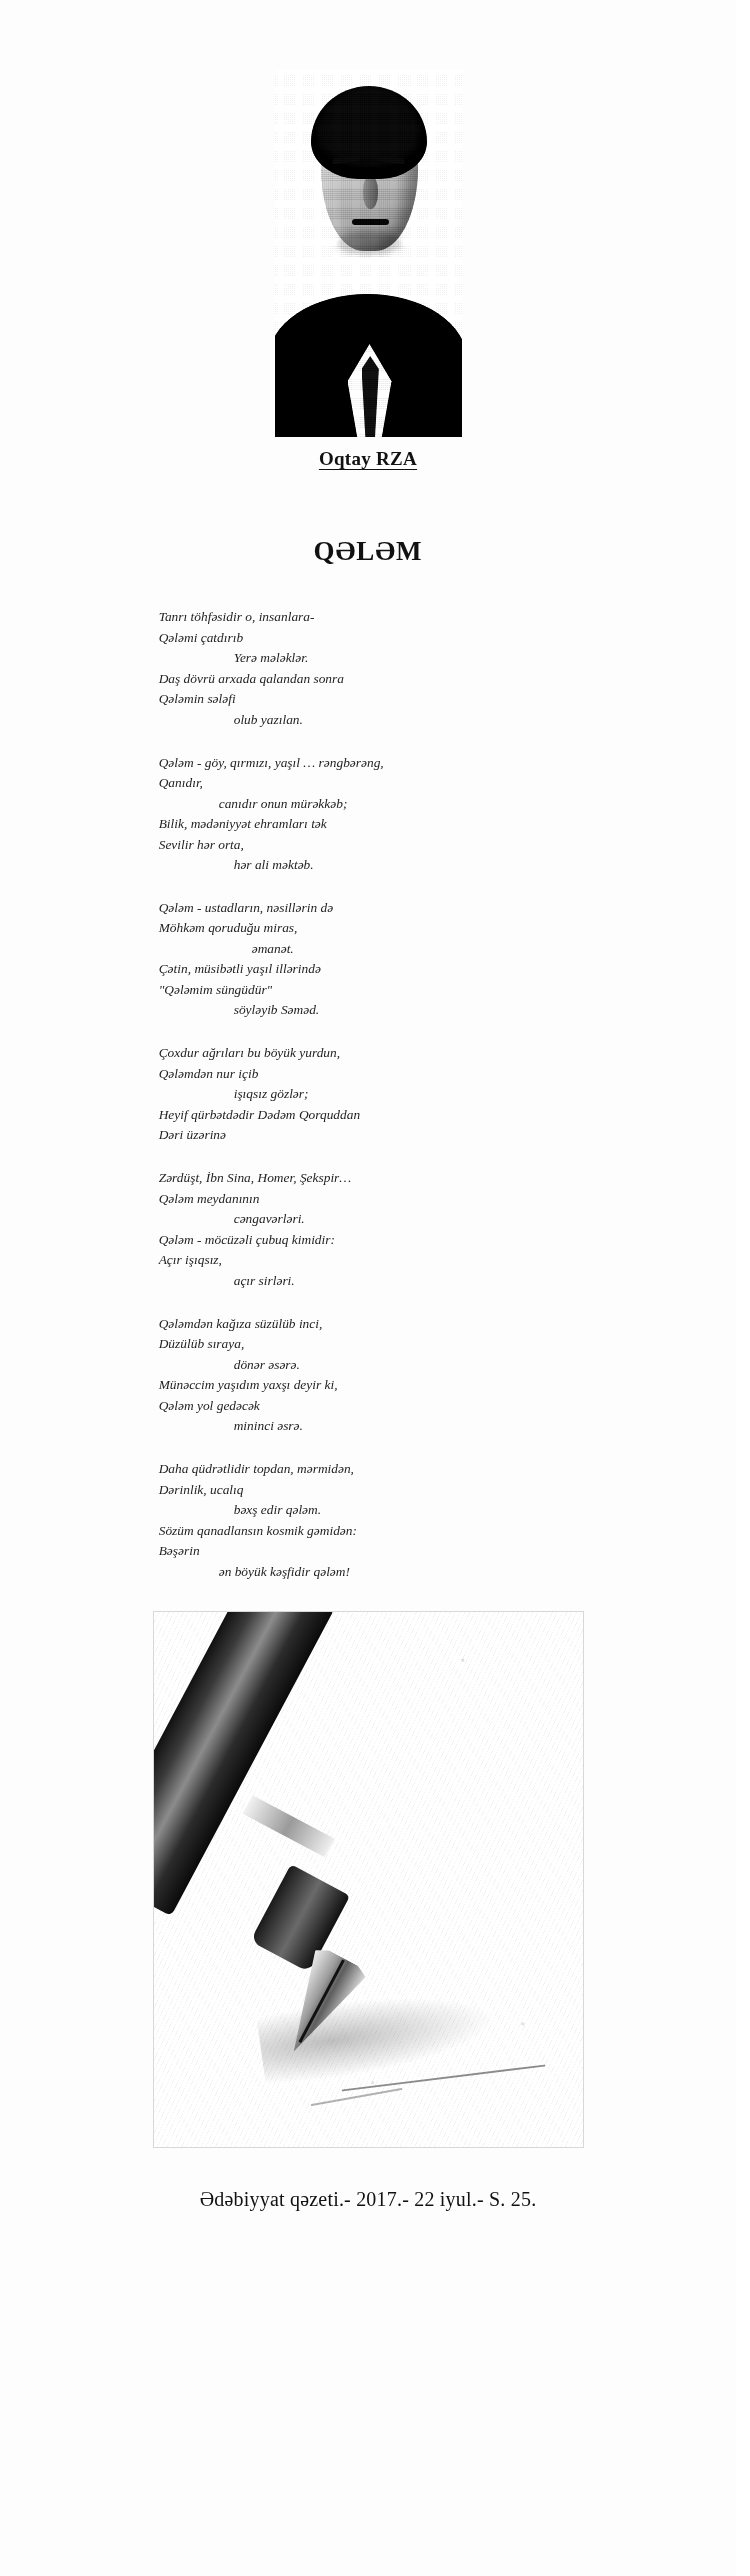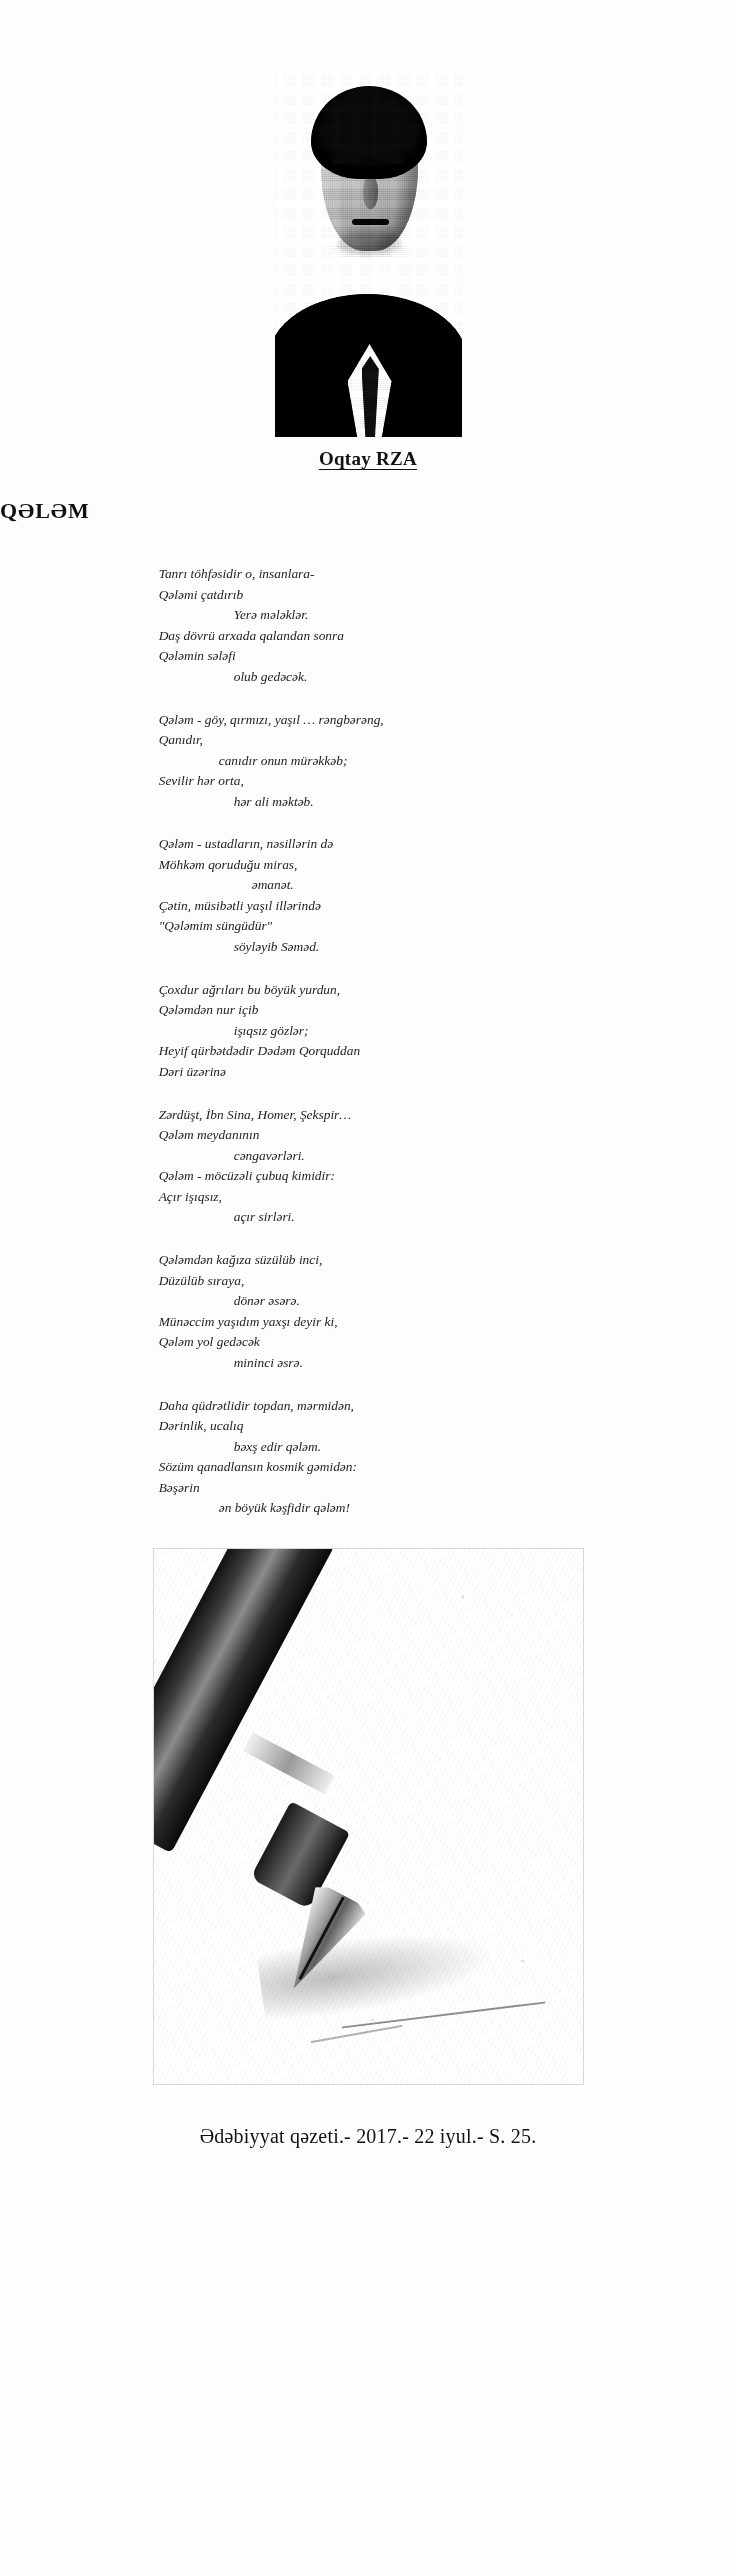--- a/index.html
+++ b/index.html
@@ -136,12 +136,12 @@
 
   
   .poem-title {
-    text-align: left;
+    text-align: center;
     font-family: "Liberation Serif", serif;
     font-weight: bold;
-    font-size: 22px;
+    font-size: 27px;
     letter-spacing: 0.9px;
-    margin-top: 28px;
+    margin-top: 66px;
     color: #111;
   }
 

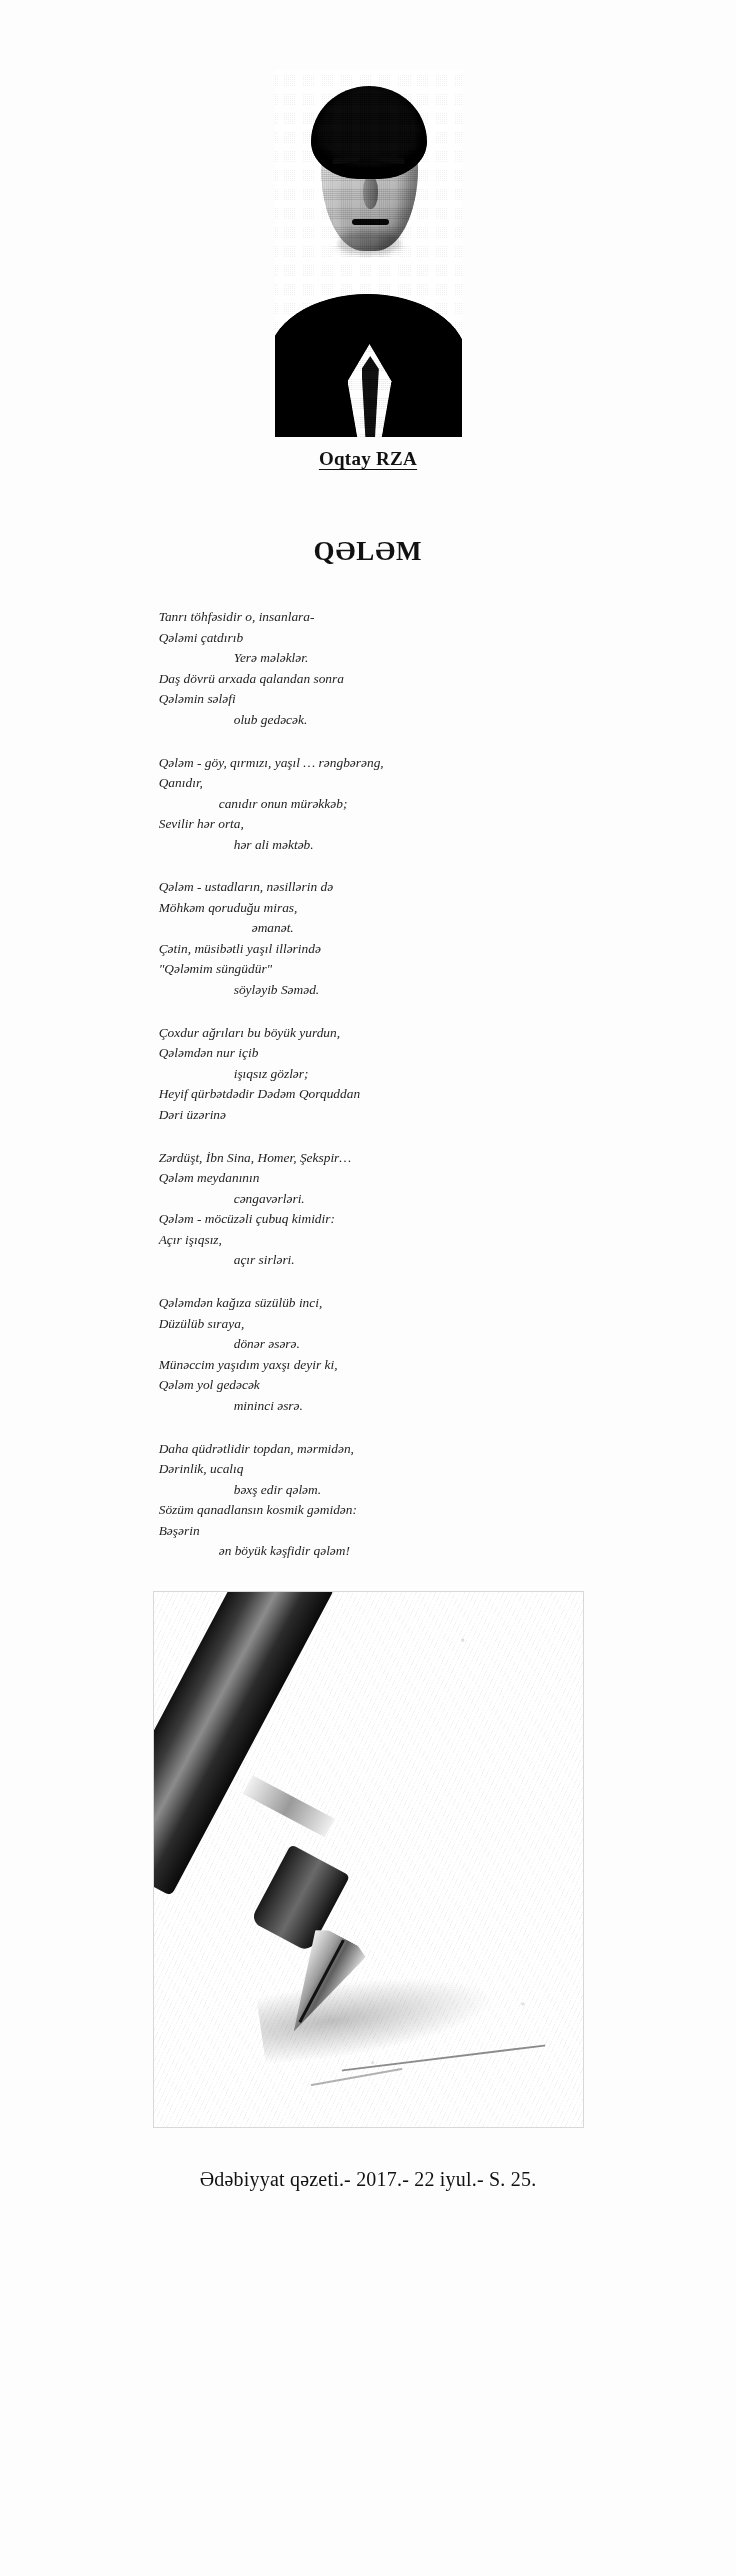--- a/index.html
+++ b/index.html
@@ -306,7 +306,7 @@
         <div class="line indent-1">Yerə mələklər.</div>
         <div class="line">Daş dövrü arxada qalandan sonra</div>
         <div class="line">Qələmin sələfi</div>
-        <div class="line indent-1">olub gedəcək.</div>
+        <div class="line indent-1">olub yazılan.</div>
       </div>
       <div class="stanza">
         <div class="line">Qələm - göy, qırmızı, yaşıl … rəngbərəng,</div>

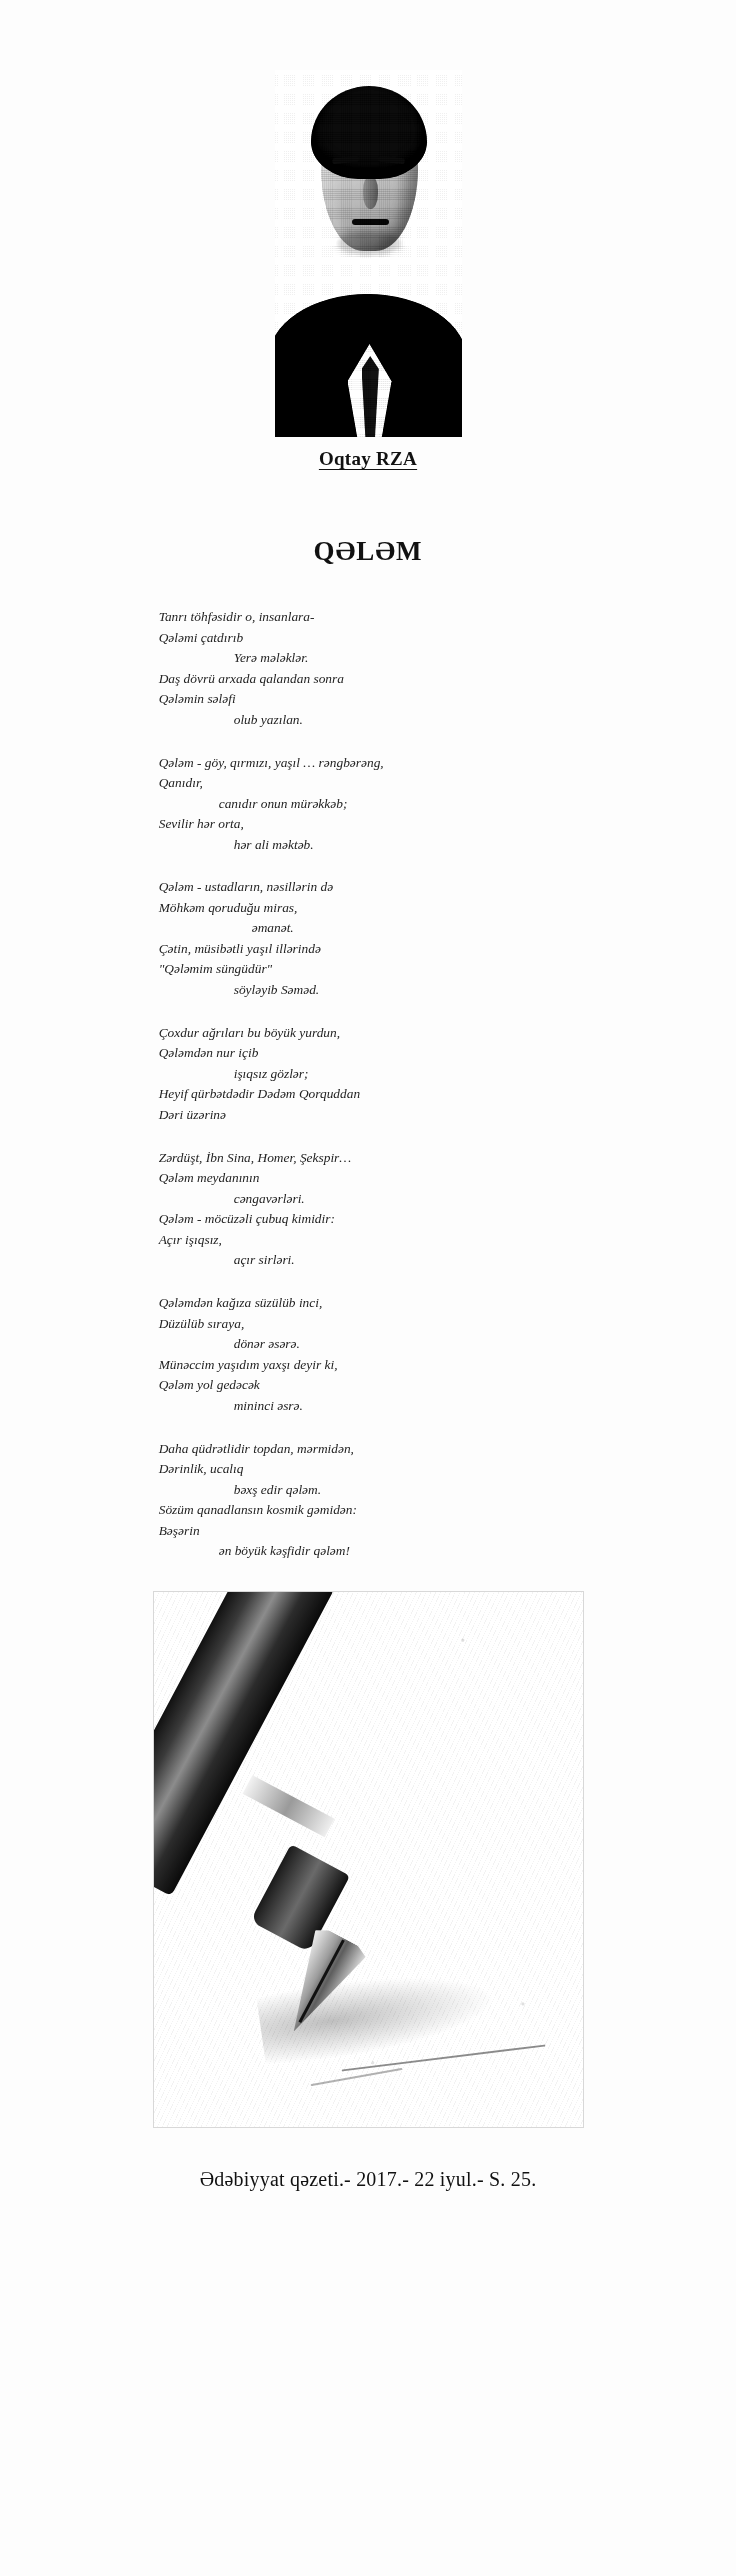--- a/index.html
+++ b/index.html
@@ -312,6 +312,7 @@
         <div class="line">Qələm - göy, qırmızı, yaşıl … rəngbərəng,</div>
         <div class="line">Qanıdır,</div>
         <div class="line indent-3">canıdır onun mürəkkəb;</div>
+        <div class="line">Bilik, mədəniyyət ehramları tək</div>
         <div class="line">Sevilir hər orta,</div>
         <div class="line indent-1">hər ali məktəb.</div>
       </div>

